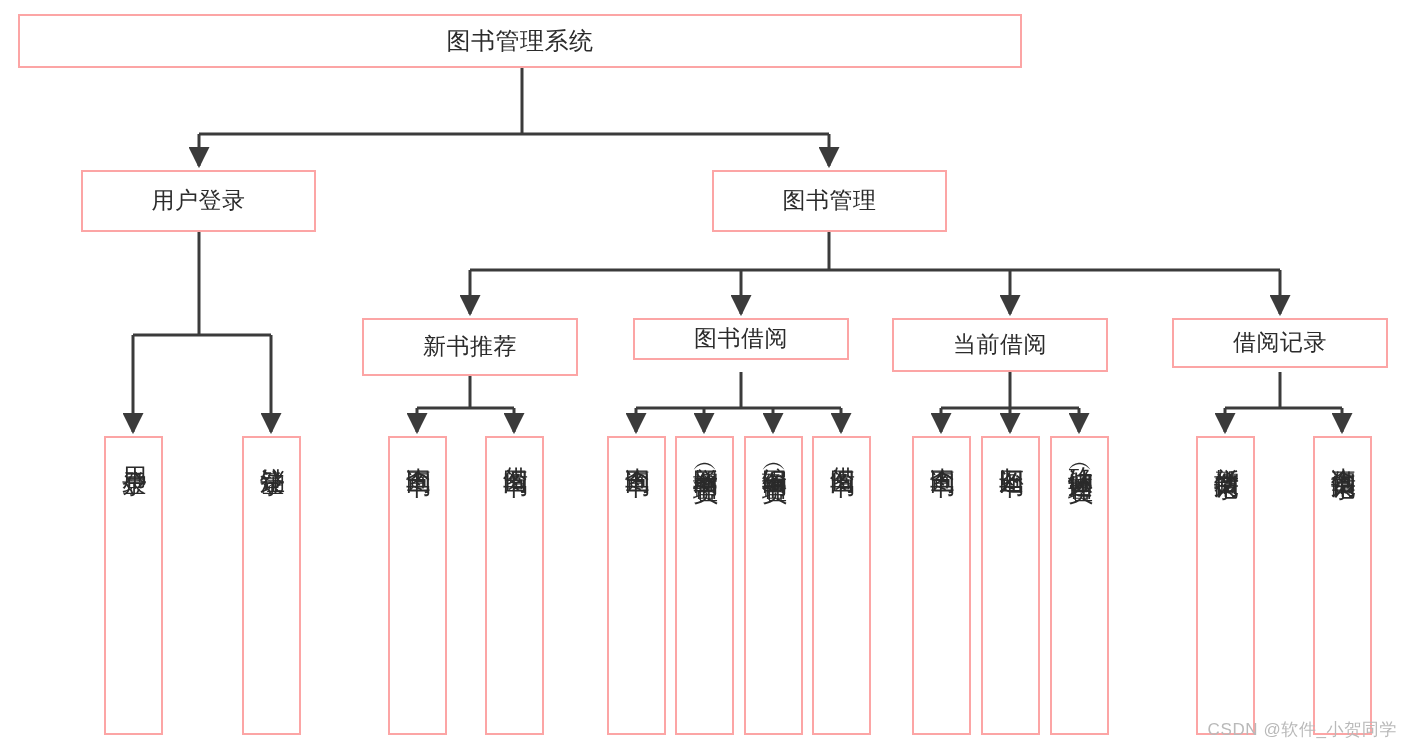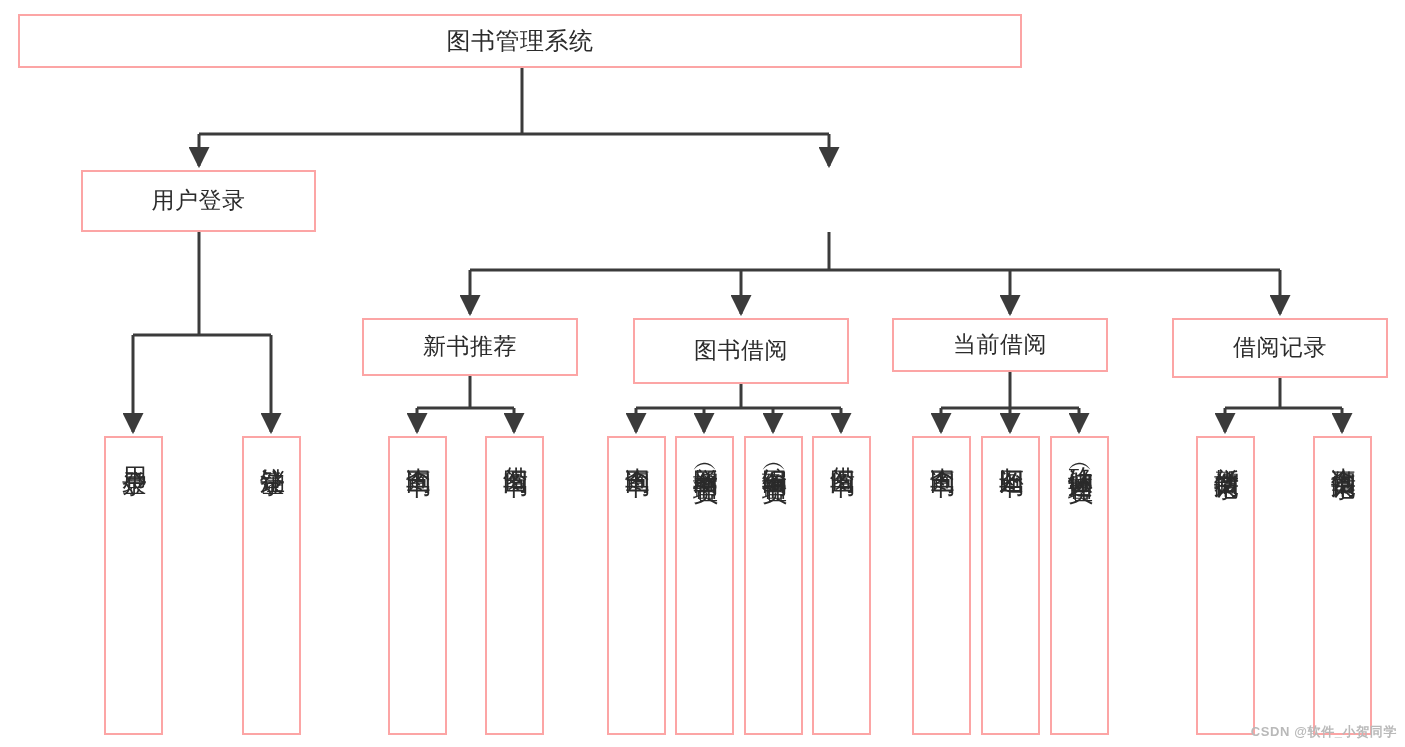--- a/index.html
+++ b/index.html
@@ -140,6 +140,9 @@
     <span class="label">用户登录</span>
   </div>
 
+  <div class="node horiz" style="left:712px; top:170px; width:235px; height:62px;">
+    <span class="label">图书管理</span>
+  </div>
 
   <div class="node horiz" style="left:362px; top:318px; width:216px; height:58px;">
     <span class="label">新书推荐</span>

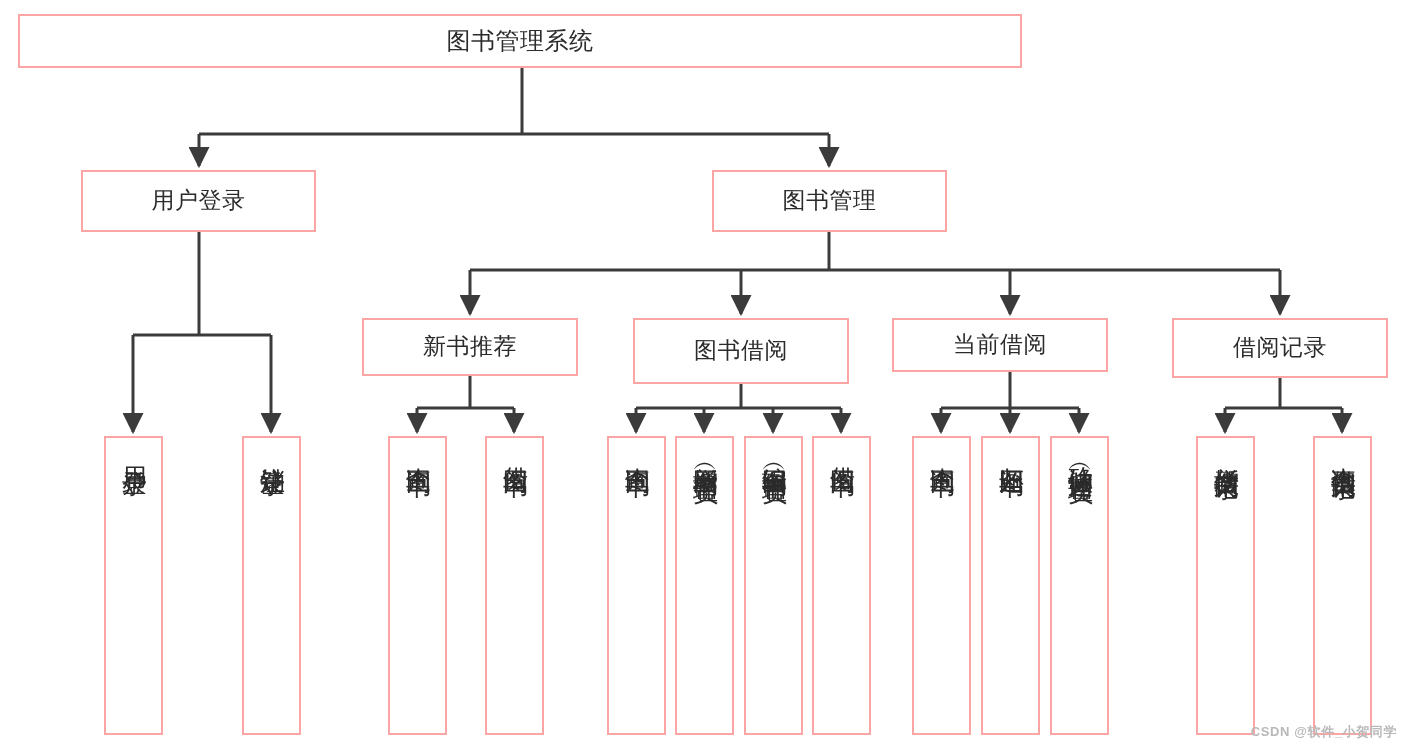--- a/index.html
+++ b/index.html
@@ -148,7 +148,7 @@
     <span class="label">新书推荐</span>
   </div>
 
-  <div class="node horiz" style="left:633px; top:318px; width:216px; height:66px;">
+  <div class="node horiz" style="left:633px; top:318px; width:216px; height:42px;">
     <span class="label">图书借阅</span>
   </div>
 

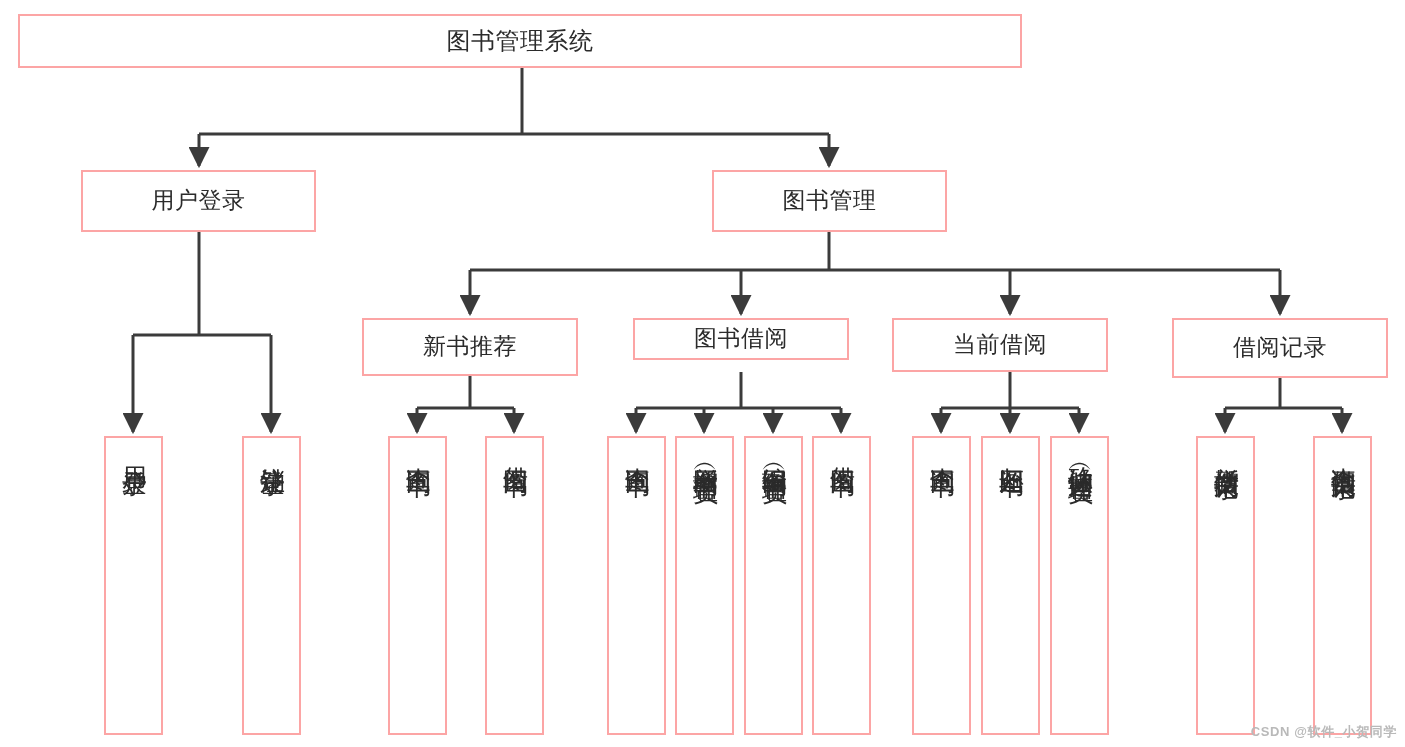--- a/index.html
+++ b/index.html
@@ -156,7 +156,7 @@
     <span class="label">当前借阅</span>
   </div>
 
-  <div class="node horiz" style="left:1172px; top:318px; width:216px; height:60px;">
+  <div class="node horiz" style="left:1172px; top:318px; width:216px; height:50px;">
     <span class="label">借阅记录</span>
   </div>
 

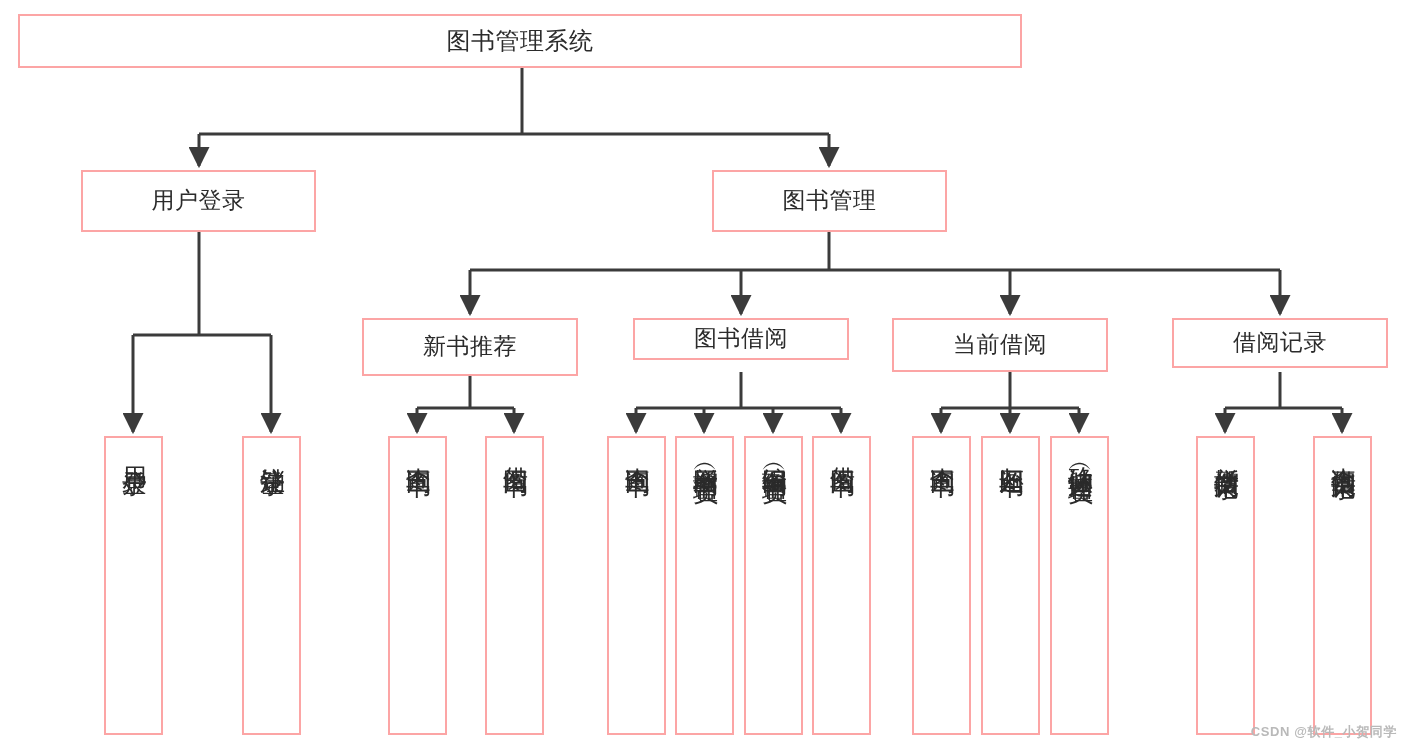--- a/index.html
+++ b/index.html
@@ -69,12 +69,11 @@
     position: absolute;
     right: 8px;
     bottom: 6px;
-    font-size: 13px;
+    font-size: 17px;
     color: #b9b9b9;
     letter-spacing: 0.6px;
     white-space: nowrap;
     z-index: 5;
-    font-weight: bold;
   }
 </style>
 </head>

